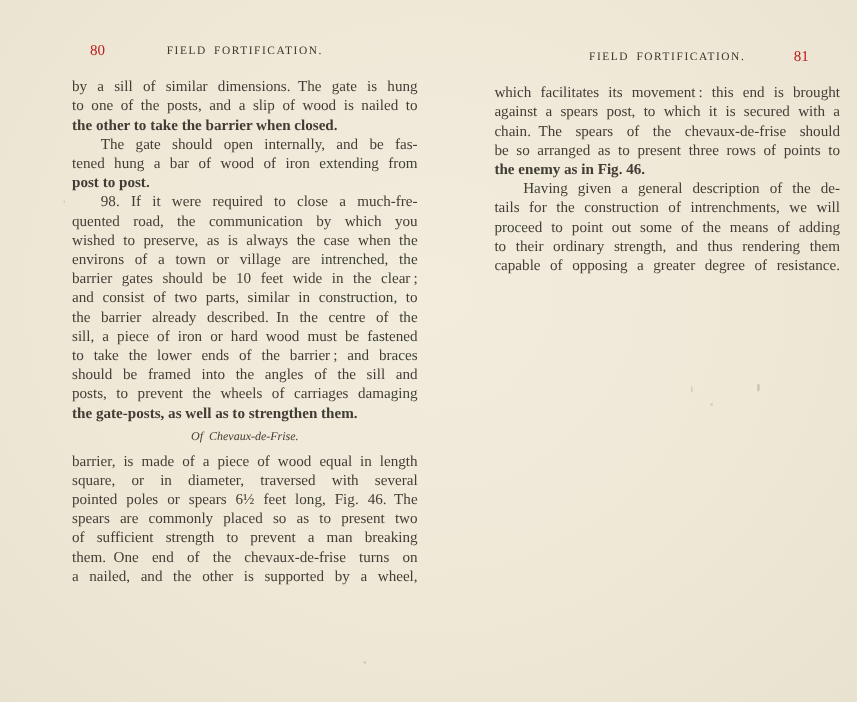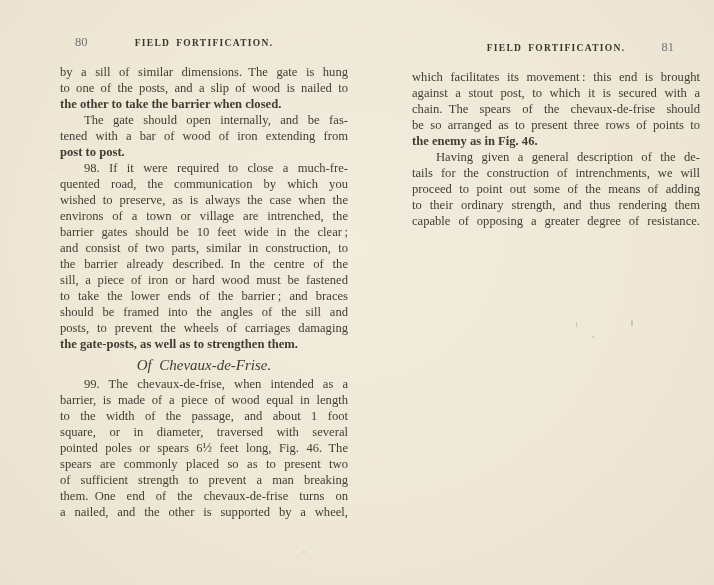--- a/index.html
+++ b/index.html
@@ -21,7 +21,7 @@
     font-weight:bold; font-size:9.5px; letter-spacing:1.3px; color:#3a362d;
     white-space:pre;
   }
-  .pagenum { position:absolute; top:-3px; font-size:12.5px; color:#737373;text-align:center; }
+  .pagenum { position:absolute; top:-3px; font-size:12.5px; color:#b91c1c;text-align:center; }
   .page.left  .pagenum { left:15px; }
   .page.right .pagenum { right:26px; }
   .line {

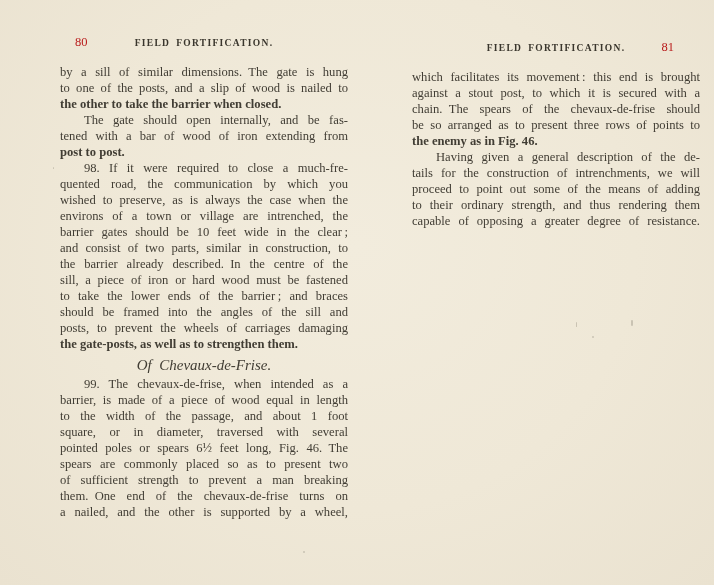--- a/index.html
+++ b/index.html
@@ -18,7 +18,7 @@
   .pagehead { position:relative; height:14px; margin-bottom:12px; }
   .running {
     position:absolute; left:0; right:0; text-align:center;
-    font-weight:bold; font-size:9.5px; letter-spacing:1.3px; color:#3a362d;
+    font-weight:normal; font-size:9.5px; letter-spacing:1.3px; color:#3a362d;
     white-space:pre;
   }
   .pagenum { position:absolute; top:-3px; font-size:12.5px; color:#b91c1c;text-align:center; }

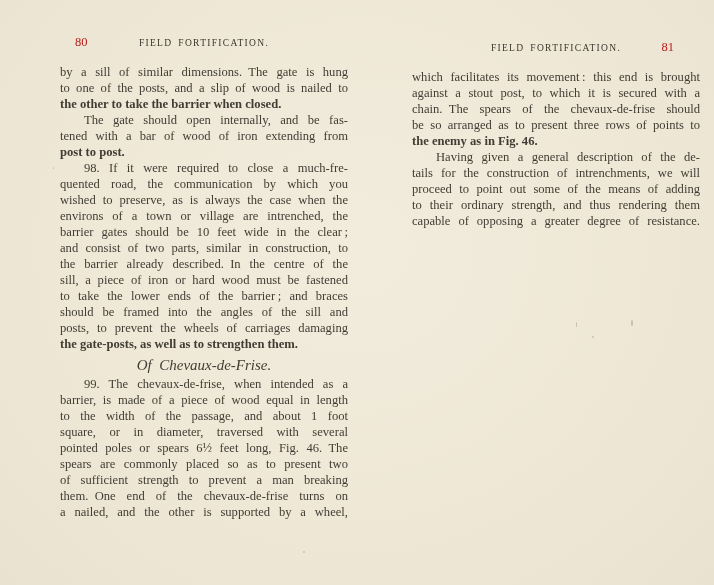--- a/index.html
+++ b/index.html
@@ -86,7 +86,7 @@
   </div>
   <div class="pagebody" id="right-body">
       <div class="line">which facilitates its movement : this end is brought</div>
-      <div class="line">against a stout post, to which it is secured with a</div>
+      <div class="line">against a spears post, to which it is secured with a</div>
       <div class="line">chain. The spears of the chevaux-de-frise should</div>
       <div class="line">be so arranged as to present three rows of points to</div>
       <div class="line noj">the enemy as in Fig. 46.</div>

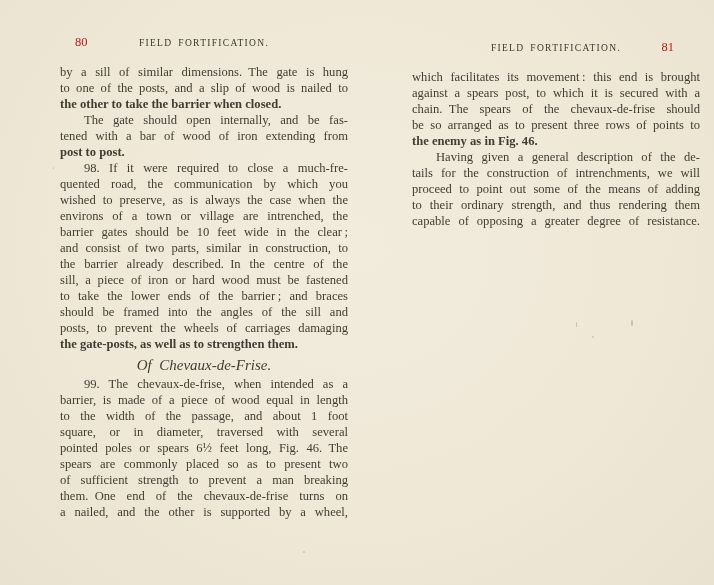--- a/index.html
+++ b/index.html
@@ -52,7 +52,7 @@
       <div class="line">to one of the posts, and a slip of wood is nailed to</div>
       <div class="line noj">the other to take the barrier when closed.</div>
       <div class="line indent">The gate should open internally, and be fas-</div>
-      <div class="line">tened with a bar of wood of iron extending from</div>
+      <div class="line">tened hung a bar of wood of iron extending from</div>
       <div class="line noj">post to post.</div>
       <div class="line indent">98. If it were required to close a much-fre-</div>
       <div class="line">quented road, the communication by which you</div>

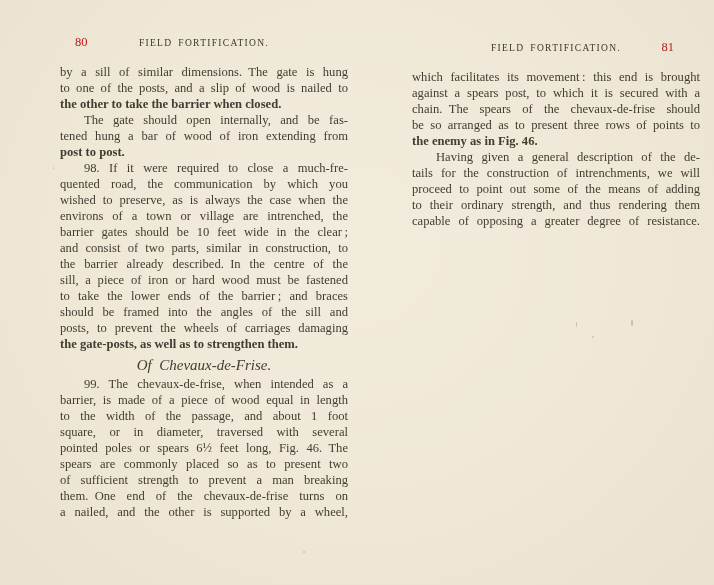--- a/index.html
+++ b/index.html
@@ -33,7 +33,7 @@
   .line.indent { text-indent:24px; }
   .line.heading {
     text-align:center; text-align-last:center;
-    font-style:italic; margin:5px 0 3px; font-size:15px;
+    font-style:italic; margin:5px 0 3px; font-size:10px;
   }
   .speck { position:absolute; background:#b6af9f; opacity:.65; border-radius:1px; }
 </style>

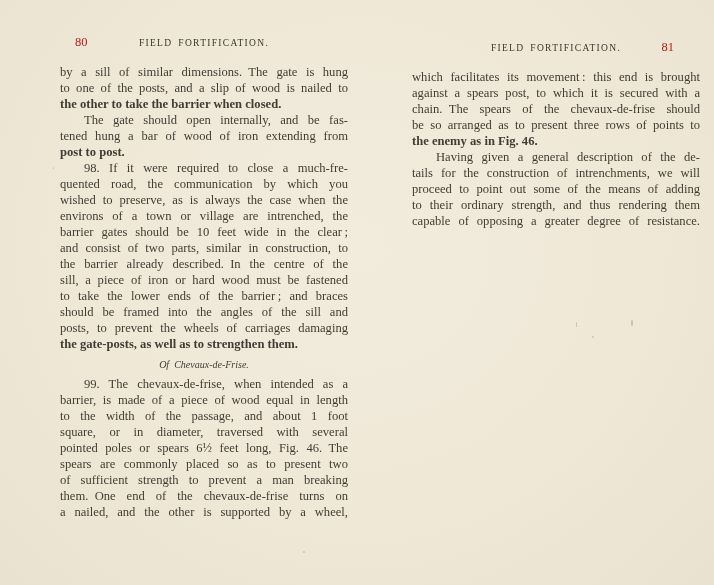--- a/index.html
+++ b/index.html
@@ -67,7 +67,6 @@
       <div class="line">posts, to prevent the wheels of carriages damaging</div>
       <div class="line noj">the gate-posts, as well as to strengthen them.</div>
       <div class="line heading">Of Chevaux-de-Frise.</div>
-      <div class="line indent">99. The chevaux-de-frise, when intended as a</div>
       <div class="line">barrier, is made of a piece of wood equal in length</div>
       <div class="line">to the width of the passage, and about 1 foot</div>
       <div class="line">square, or in diameter, traversed with several</div>

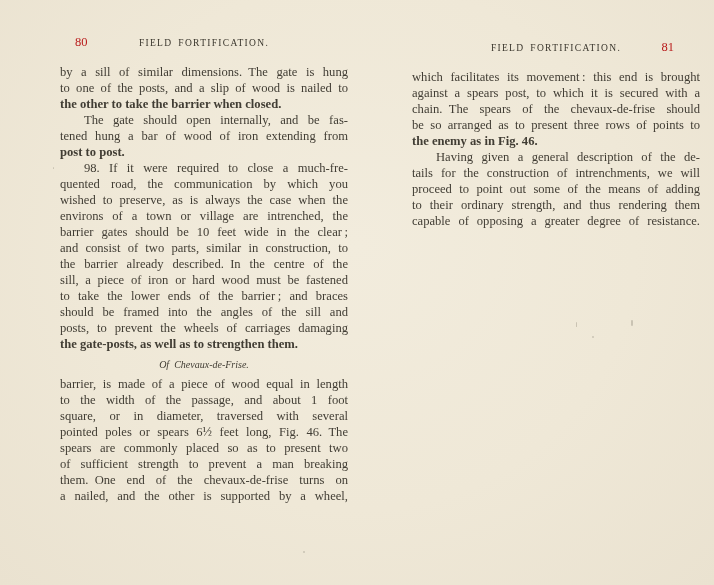--- a/index.html
+++ b/index.html
@@ -68,7 +68,6 @@
       <div class="line noj">the gate-posts, as well as to strengthen them.</div>
       <div class="line heading">Of Chevaux-de-Frise.</div>
       <div class="line">barrier, is made of a piece of wood equal in length</div>
-      <div class="line">to the width of the passage, and about 1 foot</div>
       <div class="line">square, or in diameter, traversed with several</div>
       <div class="line">pointed poles or spears 6½ feet long, Fig. 46. The</div>
       <div class="line">spears are commonly placed so as to present two</div>

